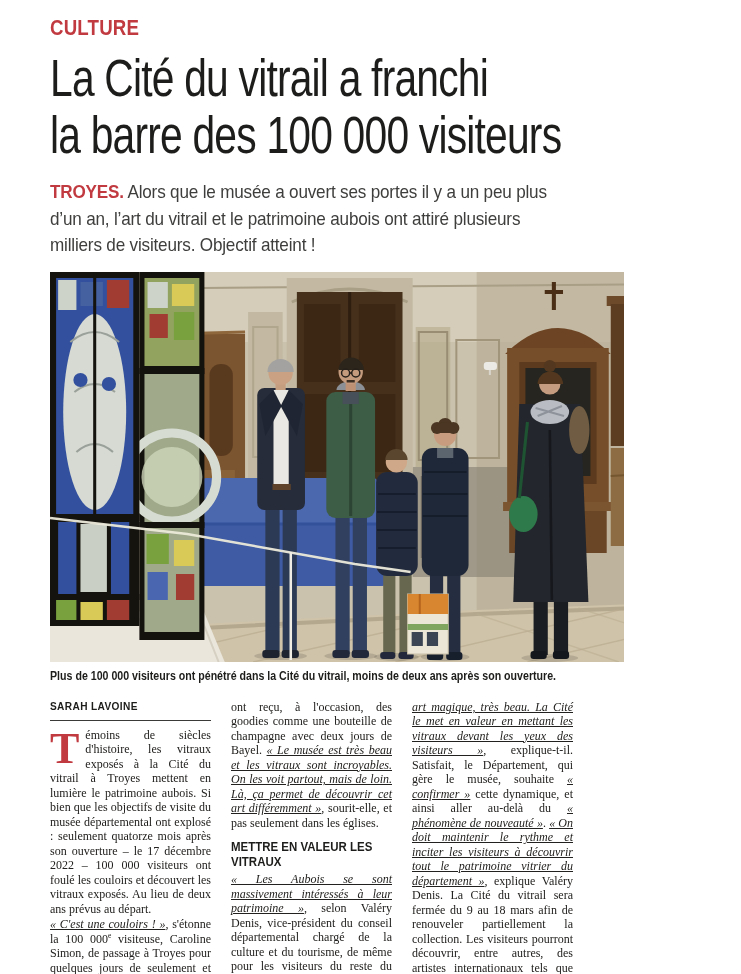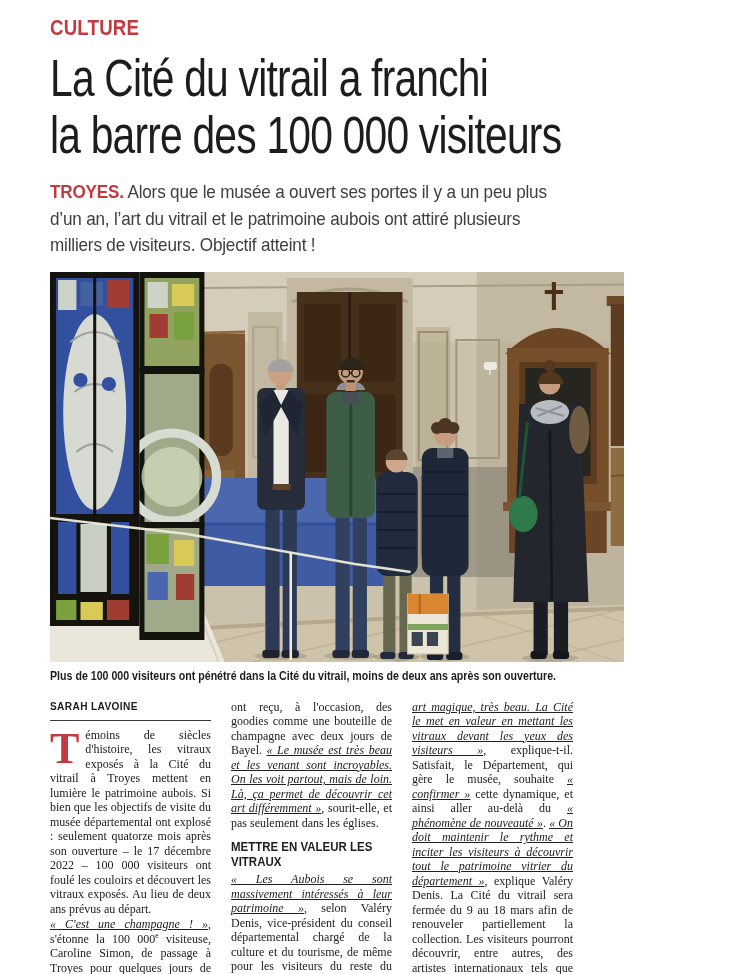--- a/index.html
+++ b/index.html
@@ -303,7 +303,7 @@
     </div>
 
     <div class="col">
-      <p class="body-p"><span>ont reçu, à l'occasion, des goodies comme une bouteille de champagne avec deux jours de Bayel. </span><span class="q">« Le musée est très beau et les venant sont incroyables. On les voit partout, mais de loin. Là, ça permet de découvrir cet art différemment »</span><span>, sourit-elle, et pas seulement dans les églises.</span></p>
+      <p class="body-p"><span>ont reçu, à l'occasion, des goodies comme une bouteille de champagne avec deux jours de Bayel. </span><span class="q">« Le musée est très beau et les vitraux sont incroyables. On les voit partout, mais de loin. Là, ça permet de découvrir cet art différemment »</span><span>, sourit-elle, et pas seulement dans les églises.</span></p>
       <h3 class="subhead">METTRE EN VALEUR LES VITRAUX</h3>
       <p class="body-p"><span class="q">« Les Aubois se sont massivement intéressés à leur patrimoine »</span><span>, selon Valéry Denis, vice-président du conseil départemental chargé de la culture et du tourisme, de même pour les visiteurs du reste du territoire et étrangers. Mais comment expliquer cet engouement ? </span><span class="q">« Le vitrail est un</span></p>
     </div>

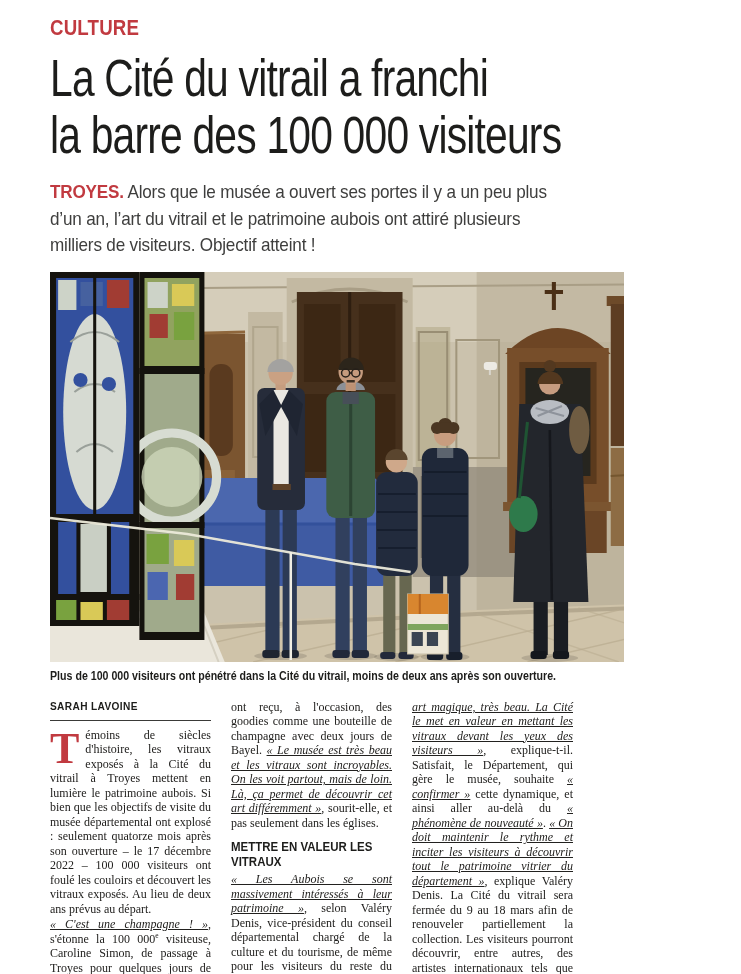--- a/index.html
+++ b/index.html
@@ -299,7 +299,7 @@
       <div class="byline">SARAH LAVOINE</div>
       <hr class="byline-rule">
       <p class="body-p"><span class="dropcap">T</span><span>émoins de siècles d'histoire, les vitraux exposés à la Cité du vitrail à Troyes mettent en lumière le patrimoine aubois. Si bien que les objectifs de visite du musée départemental ont explosé : seulement quatorze mois après son ouverture – le 17 décembre 2022 – 100 000 visiteurs ont foulé les couloirs et découvert les vitraux exposés. Au lieu de deux ans prévus au départ.</span></p>
-      <p class="body-p"><span class="q">« C'est une champagne ! »</span><span>, s'étonne la 100 000</span><sup class="ord">e</sup><span> visiteuse, Caroline Simon, de passage à Troyes pour quelques jours de seulement et venant de Seine-et-Marne. Sa famille et elle</span></p>
+      <p class="body-p"><span class="q">« C'est une couloirs ! »</span><span>, s'étonne la 100 000</span><sup class="ord">e</sup><span> visiteuse, Caroline Simon, de passage à Troyes pour quelques jours de seulement et venant de Seine-et-Marne. Sa famille et elle</span></p>
     </div>
 
     <div class="col">

